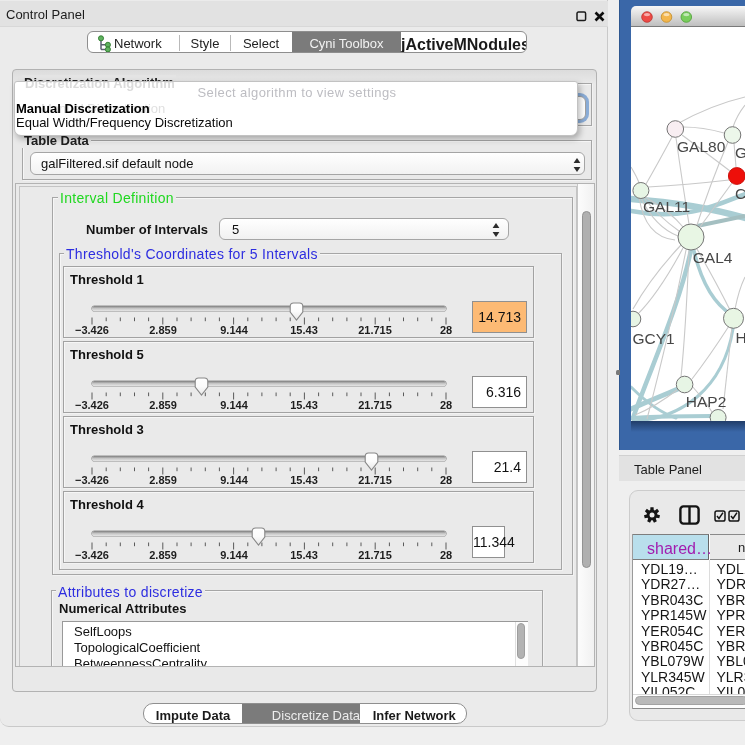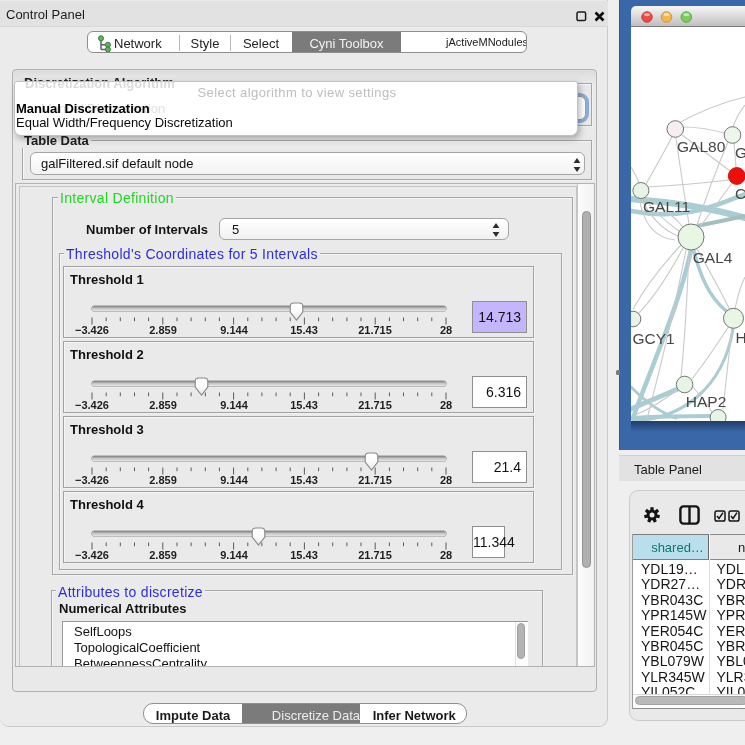--- a/index.html
+++ b/index.html
@@ -36,7 +36,7 @@
     <div class="abs" style="left:142px;top:3px;width:1px;height:16px;background:#b9b9b9"></div>
     <div class="abs" style="left:143px;top:4px;width:60px;text-align:center;font-size:13px;color:#222">Select</div>
     <div class="abs" style="left:204px;top:0;width:109px;height:22px;background:#7b7b7b;color:#f2f2f2;text-align:center;font-size:13px;padding-top:4px">Cyni Toolbox</div>
-    <div class="abs" style="left:313px;top:4px;width:127px;text-align:right;font-size:11px;font-weight:normal;color:#1a1a1a">jActiveMNodules</div>
+    <div class="abs" style="left:313px;top:4px;width:127px;text-align:left;font-size:16px;font-weight:bold;color:#1a1a1a">jActiveMNodules</div>
   </div>
 
   <div class="abs" style="left:12px;top:69px;width:585px;height:623px;background:linear-gradient(#dcdcdc,#e9e9e9 14px);border:1px solid #b2b2b2;border-radius:4px">

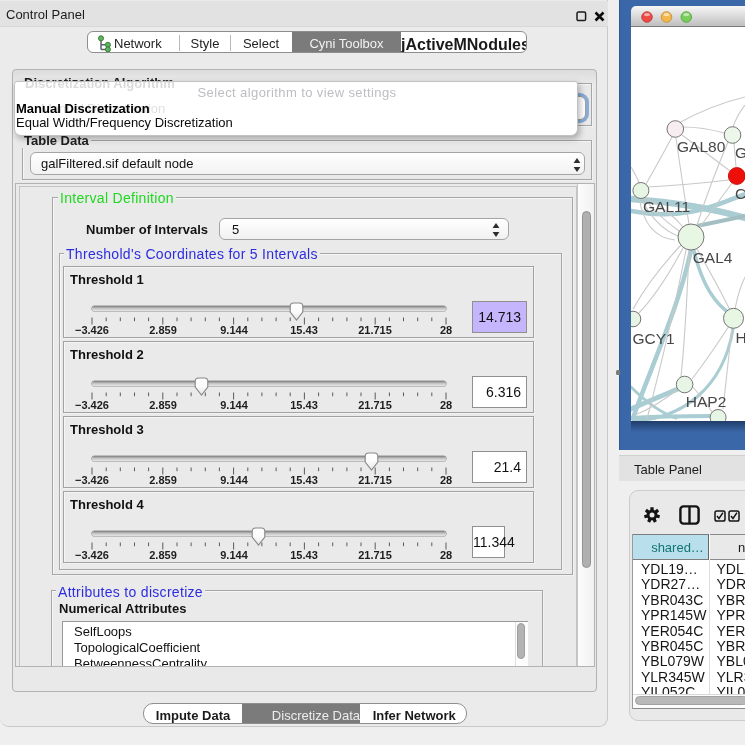--- a/index.html
+++ b/index.html
@@ -125,7 +125,7 @@
               </defs>
 <path d="M 1.2,4.4 Q 1.2,1 4.6,1 L 10.4,1 Q 13.8,1 13.8,4.4 L 13.8,10 L 7.5,18 L 1.2,10 Z" fill="url(#g2325410)" stroke="#878787" stroke-width="1.1"></path>
 </svg>
-<div style="position:absolute;left:408px;top:34px;width:55px;height:32px;background:#c4b5fd;border:1px solid #909090;font-size:14px;color:#111;text-align:right;padding-right:5px;line-height:30px">14.713</div>
+<div style="position:absolute;left:408px;top:34px;width:55px;height:32px;background:#fdba74;border:1px solid #909090;font-size:14px;color:#111;text-align:right;padding-right:5px;line-height:30px">14.713</div>
 </div>
       <div style="position:absolute;left:47px;top:157.5px;width:471px;height:72px;border:1px solid #a2a2a2;box-shadow:1px 1px 0 #f6f6f6 inset, 1px 1px 0 #f2f2f2">
 <div style="position:absolute;left:6px;top:5px;font-size:13px;font-weight:bold;color:#101010">Threshold 2</div>

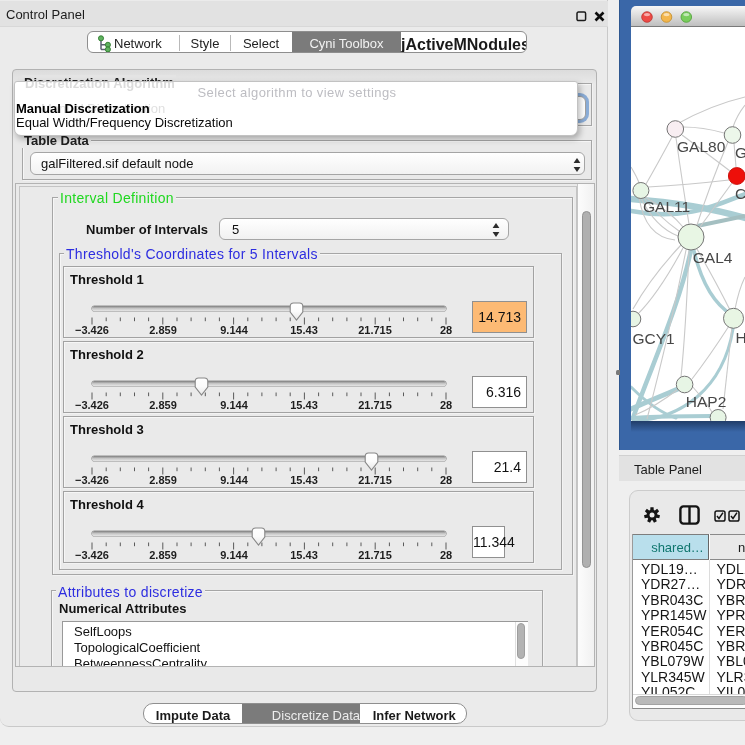--- a/index.html
+++ b/index.html
@@ -128,7 +128,7 @@
 <div style="position:absolute;left:408px;top:34px;width:55px;height:32px;background:#fdba74;border:1px solid #909090;font-size:14px;color:#111;text-align:right;padding-right:5px;line-height:30px">14.713</div>
 </div>
       <div style="position:absolute;left:47px;top:157.5px;width:471px;height:72px;border:1px solid #a2a2a2;box-shadow:1px 1px 0 #f6f6f6 inset, 1px 1px 0 #f2f2f2">
-<div style="position:absolute;left:6px;top:5px;font-size:13px;font-weight:bold;color:#101010">Threshold 2</div>
+<div style="position:absolute;left:6px;top:5px;font-size:13px;font-weight:bold;color:#101010">Threshold 5</div>
 <div style="position:absolute;left:28px;top:38.5px;width:354px;height:5px;border-radius:3px;background:linear-gradient(#7e7e7e,#c4c4c4 48%,#e6e6e6);box-shadow:0 0 0 0.6px #8f8f8f"></div>
 <svg style="position:absolute;left:24px;top:50px" width="390" height="9" viewBox="0 0 390 9">
               <line x1="4.0" y1="0.5" x2="4.0" y2="7.5" stroke="#5a5a5a" stroke-width="1"></line>

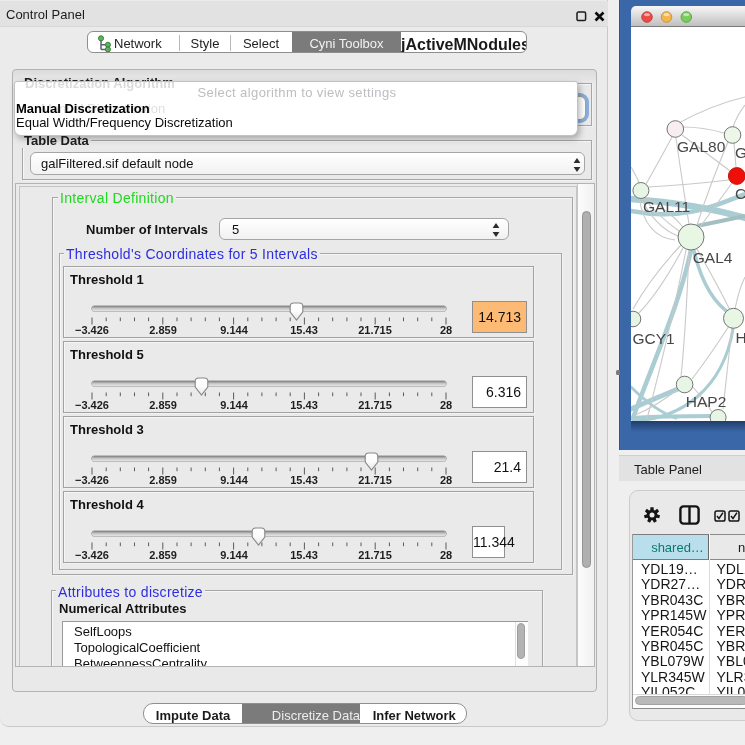--- a/index.html
+++ b/index.html
@@ -396,7 +396,7 @@
         </svg></div>
 
   <div class="abs" style="left:2px;top:43px;width:115px;height:175px;background:#fff;border-left:1px solid #9a9a9a;overflow:hidden">
-    <div class="abs" style="left:0;top:0;width:76px;height:25.5px;background:#b9dfec;border-top:1px solid #7d7d7d;border-bottom:1px solid #7d7d7d;border-right:1px solid #666;text-align:center;font-size:13px;color:#0f766e;padding-top:5px;text-indent:14px">shared…</div>
+    <div class="abs" style="left:0;top:0;width:76px;height:25.5px;background:#b9dfec;border-top:1px solid #7d7d7d;border-bottom:1px solid #7d7d7d;border-right:1px solid #666;text-align:center;font-size:16px;color:#a21caf;padding-top:5px;text-indent:14px">shared…</div>
     <div class="abs" style="left:77px;top:0;width:38px;height:25.5px;background:#e9e9e9;border-top:1px solid #8a8a8a;border-bottom:1px solid #8a8a8a;font-size:13px;color:#1c1c1c;padding-top:5px">
           <span style="position:absolute;left:28px">n</span>
         </div>

